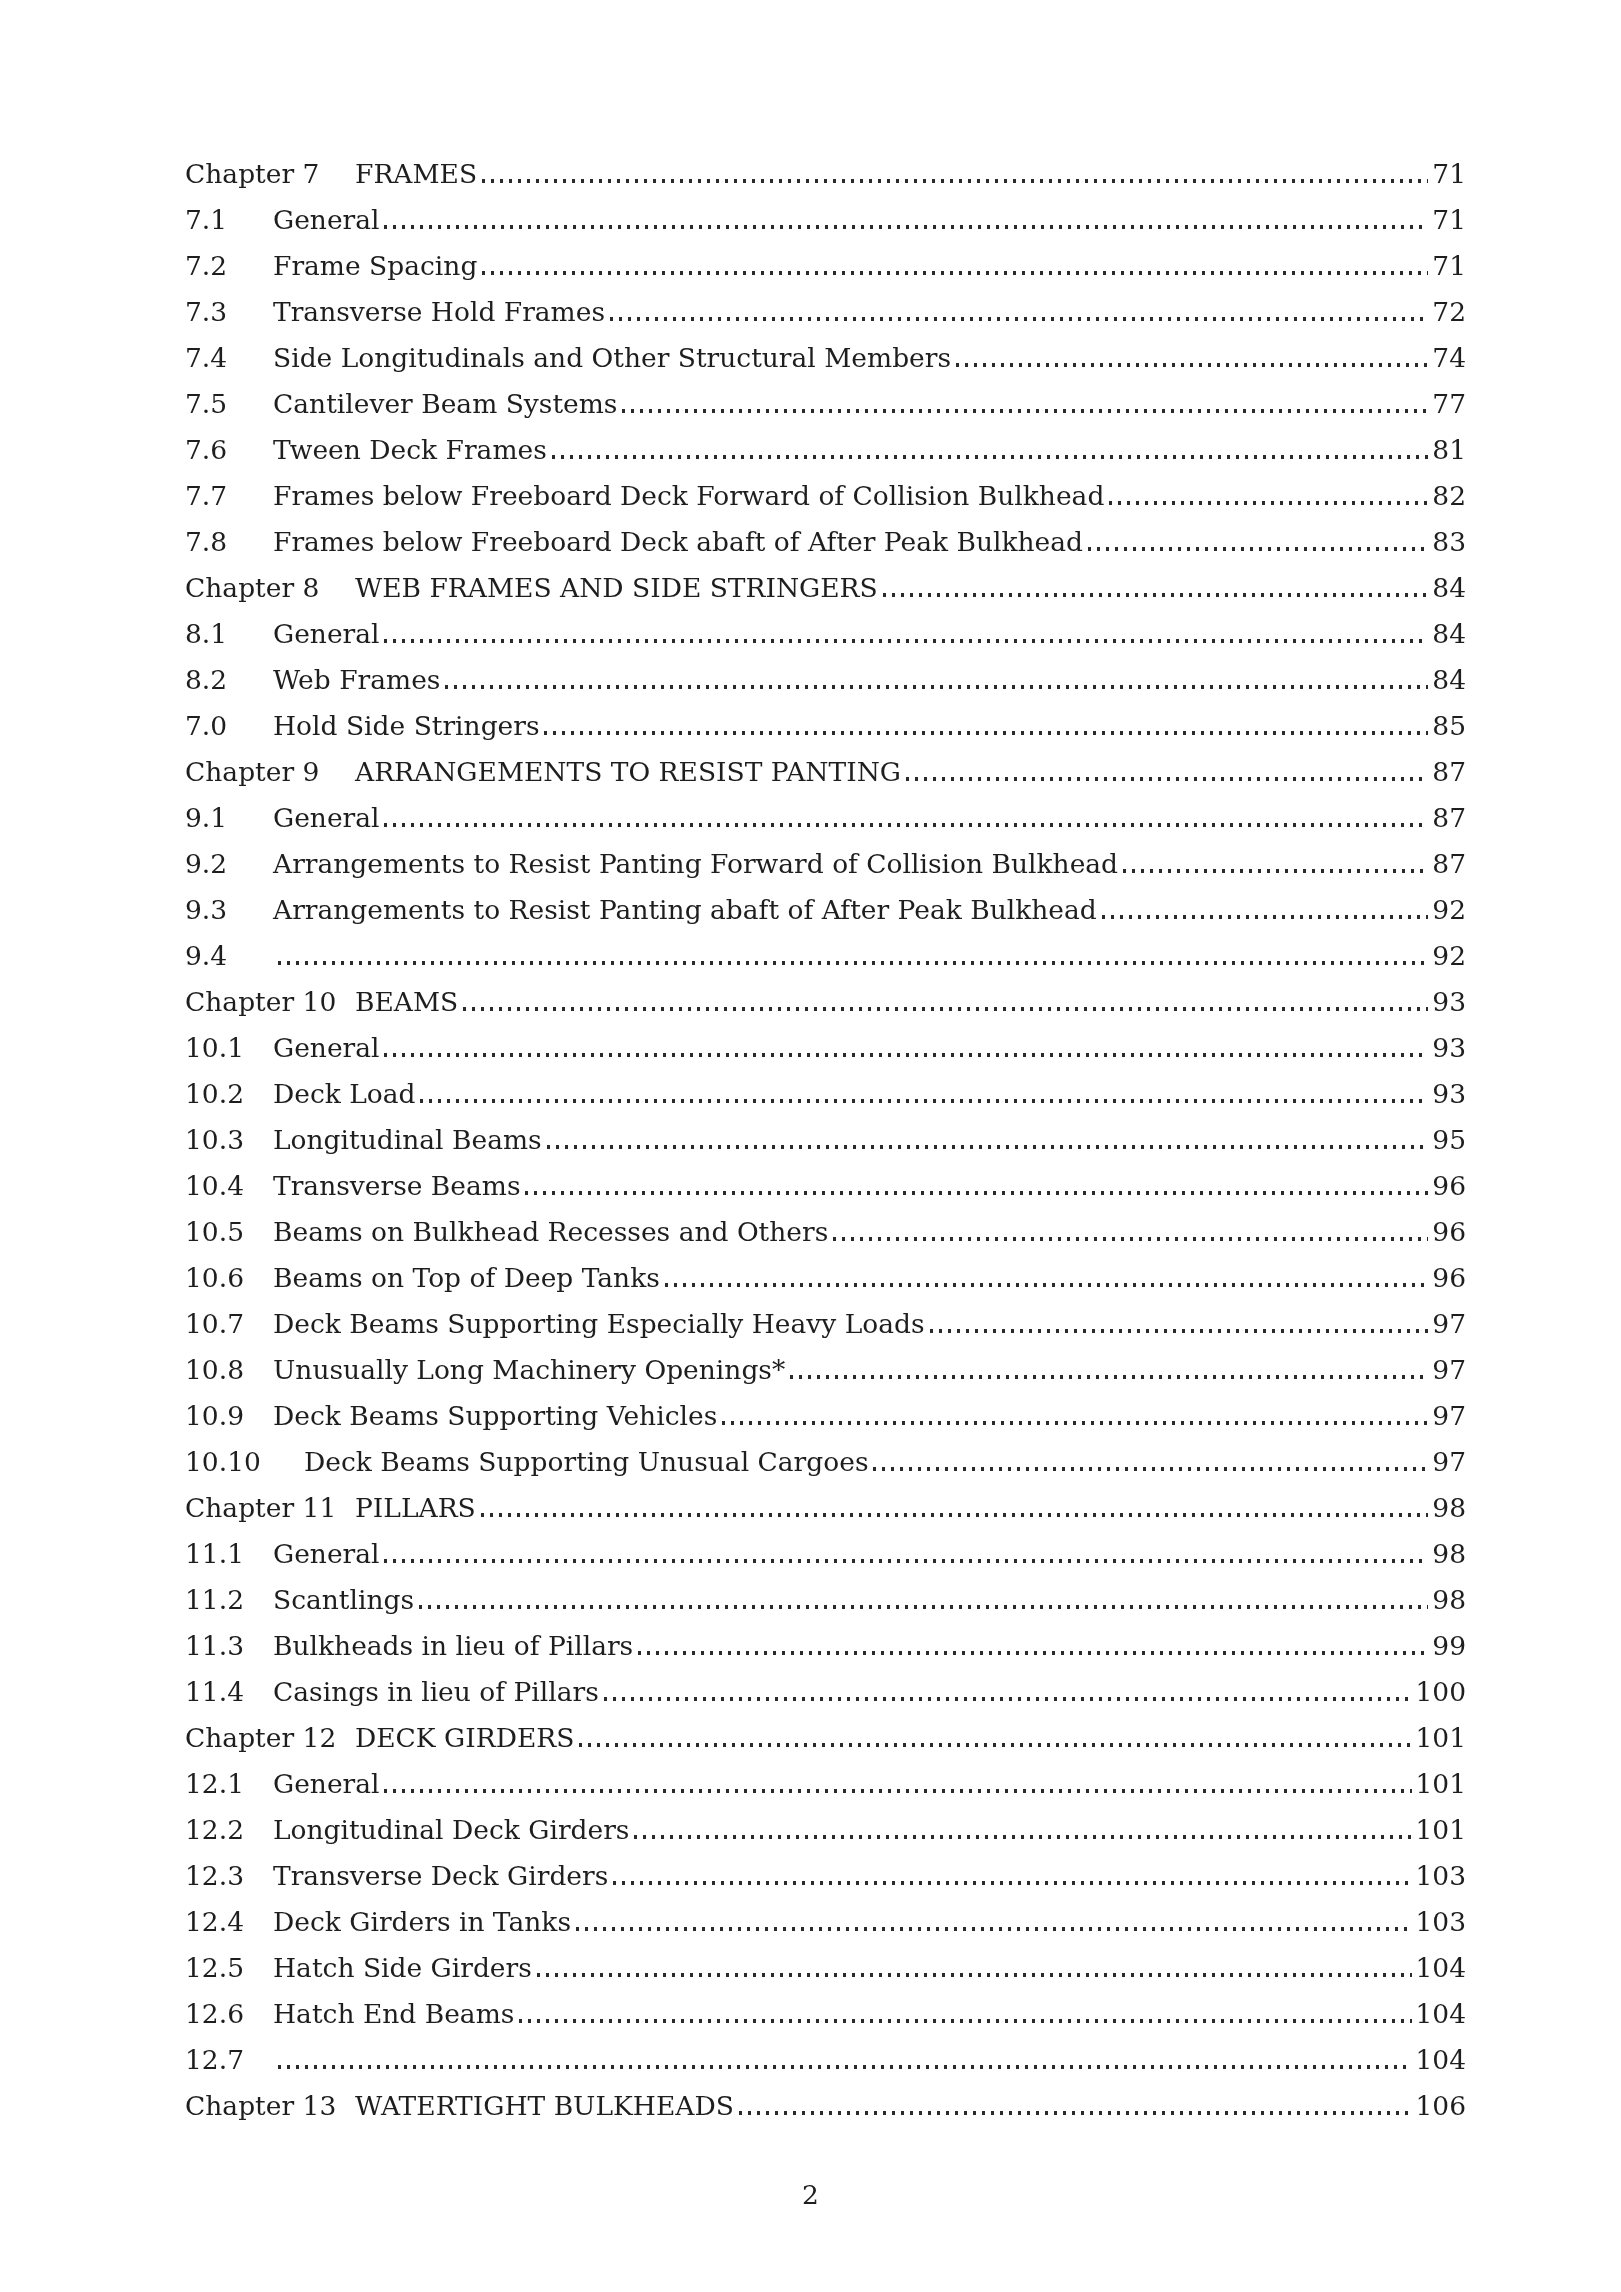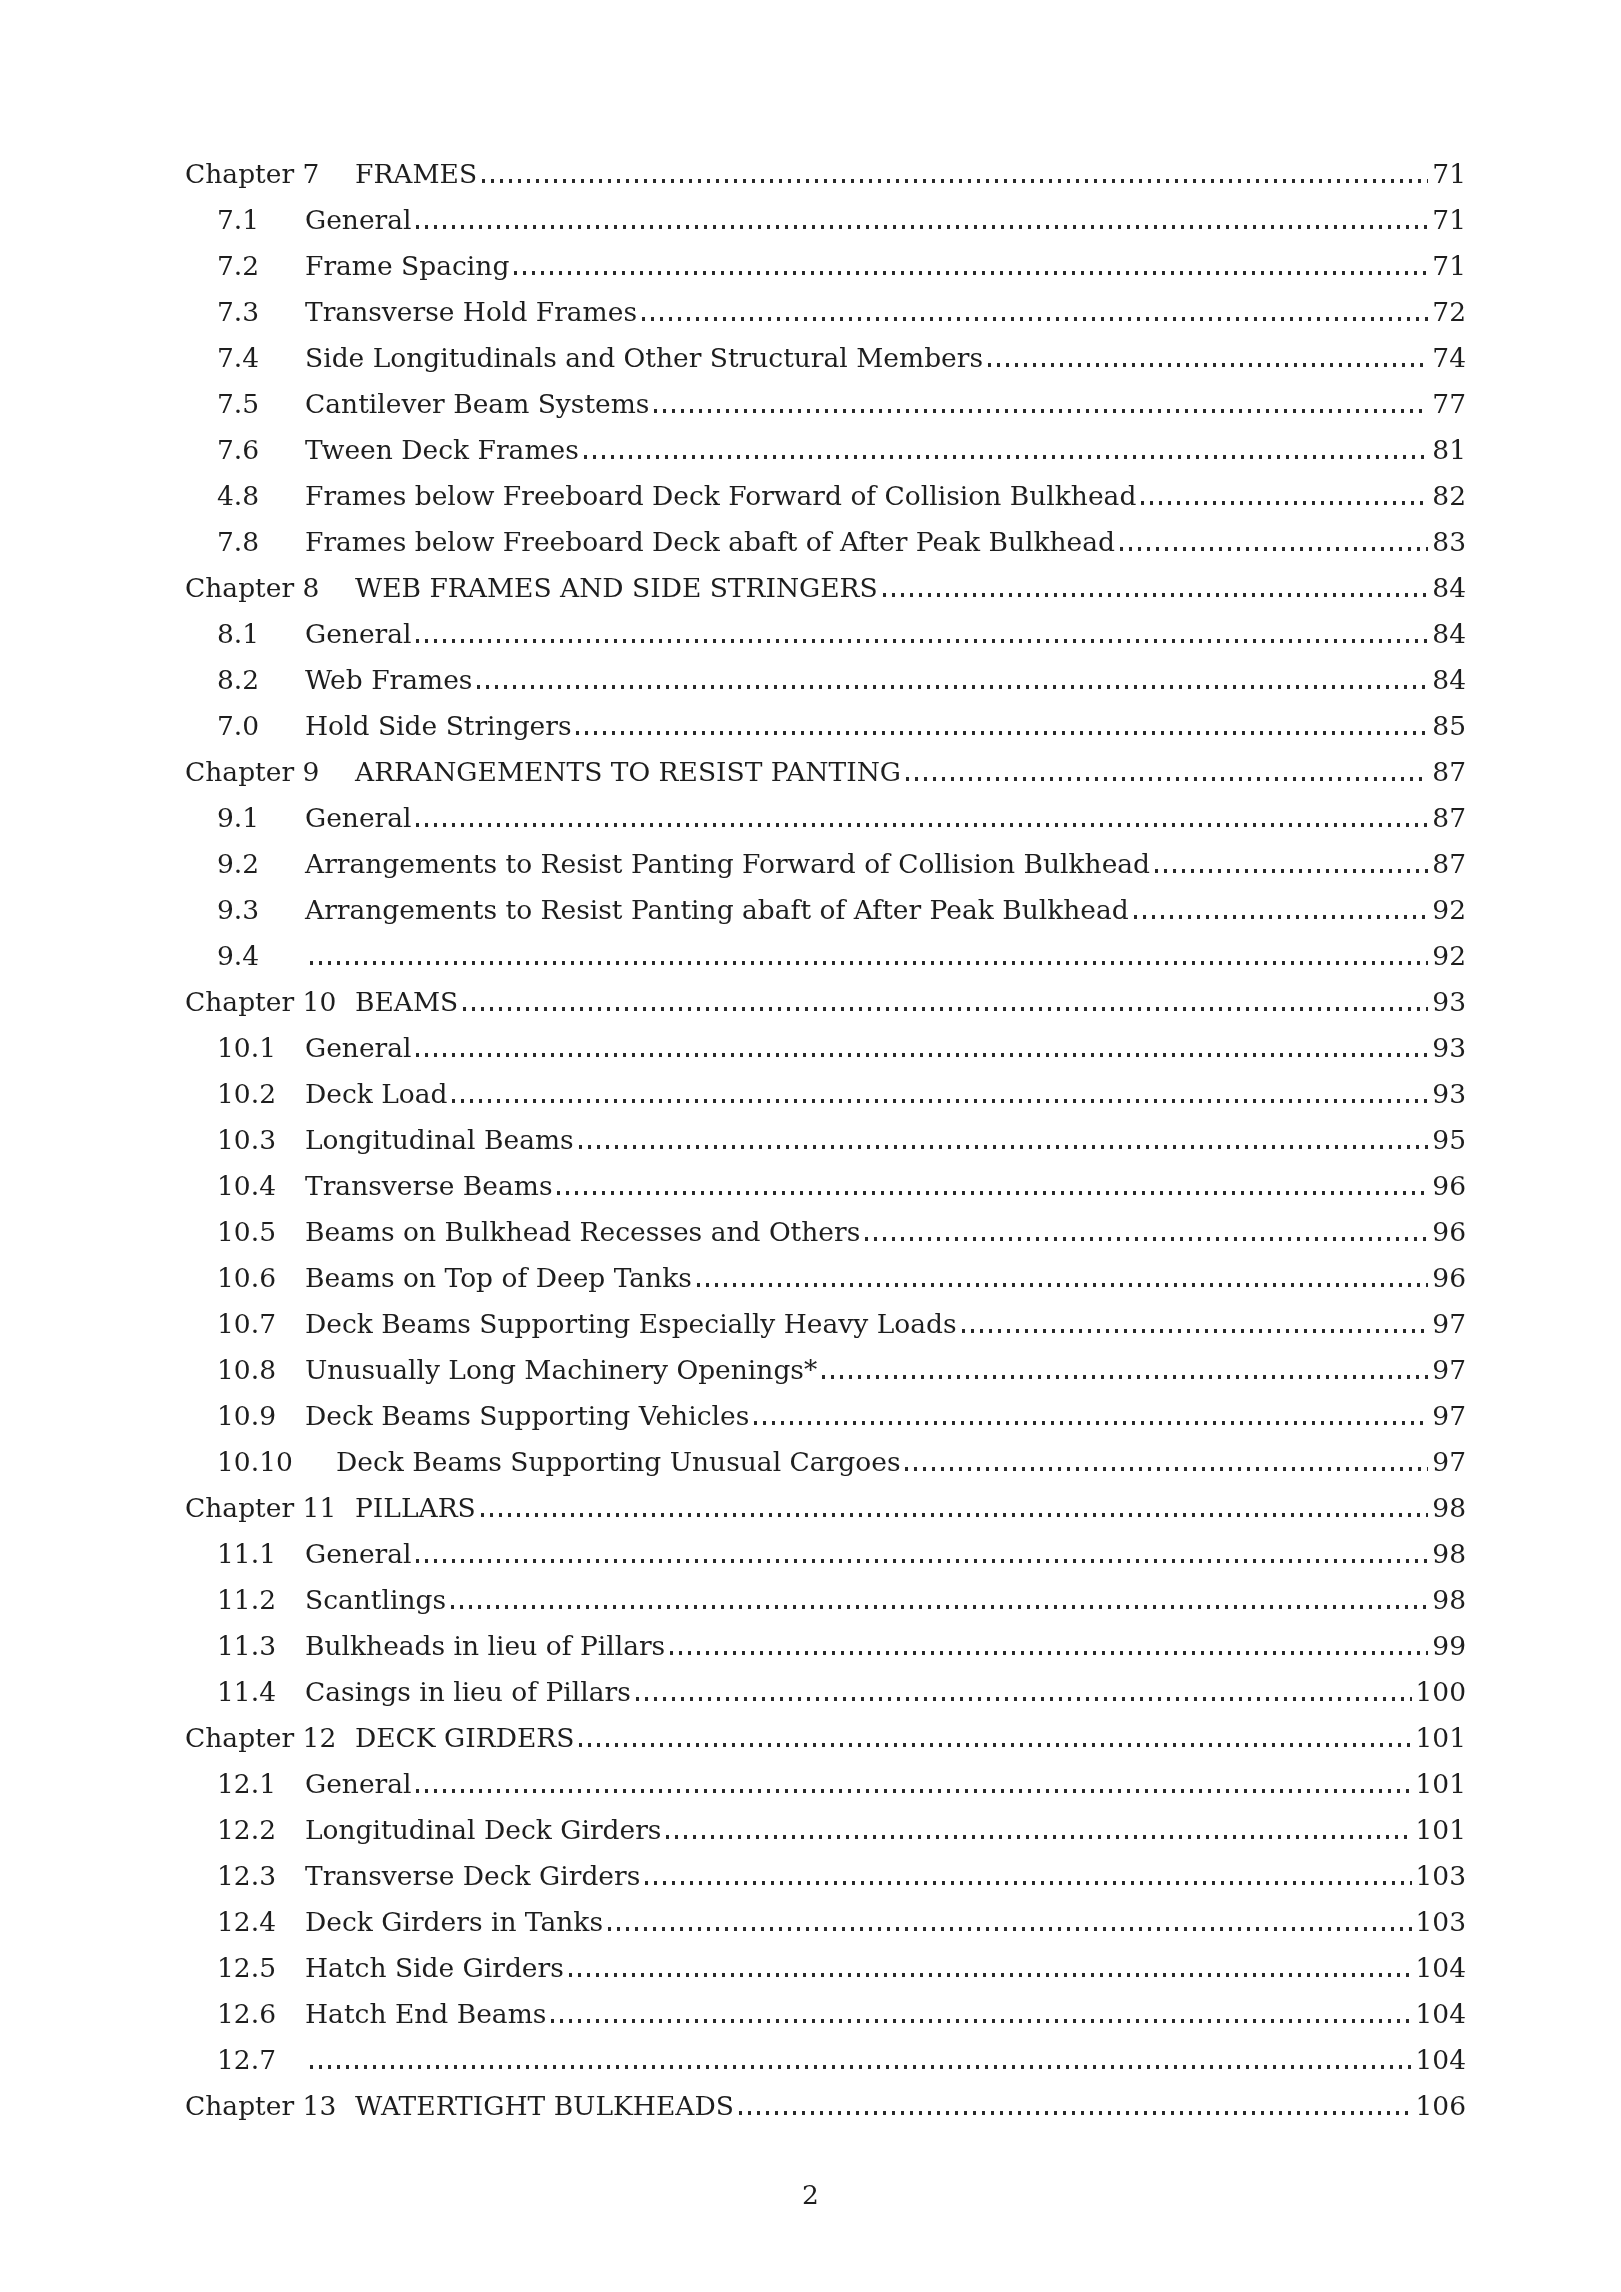--- a/index.html
+++ b/index.html
@@ -38,7 +38,6 @@
     width: 170px;
   }
   .toc-row.section .num {
-    margin-left: 32px;
     width: 88px;
   }
   .toc-row.section.wide-num .num {

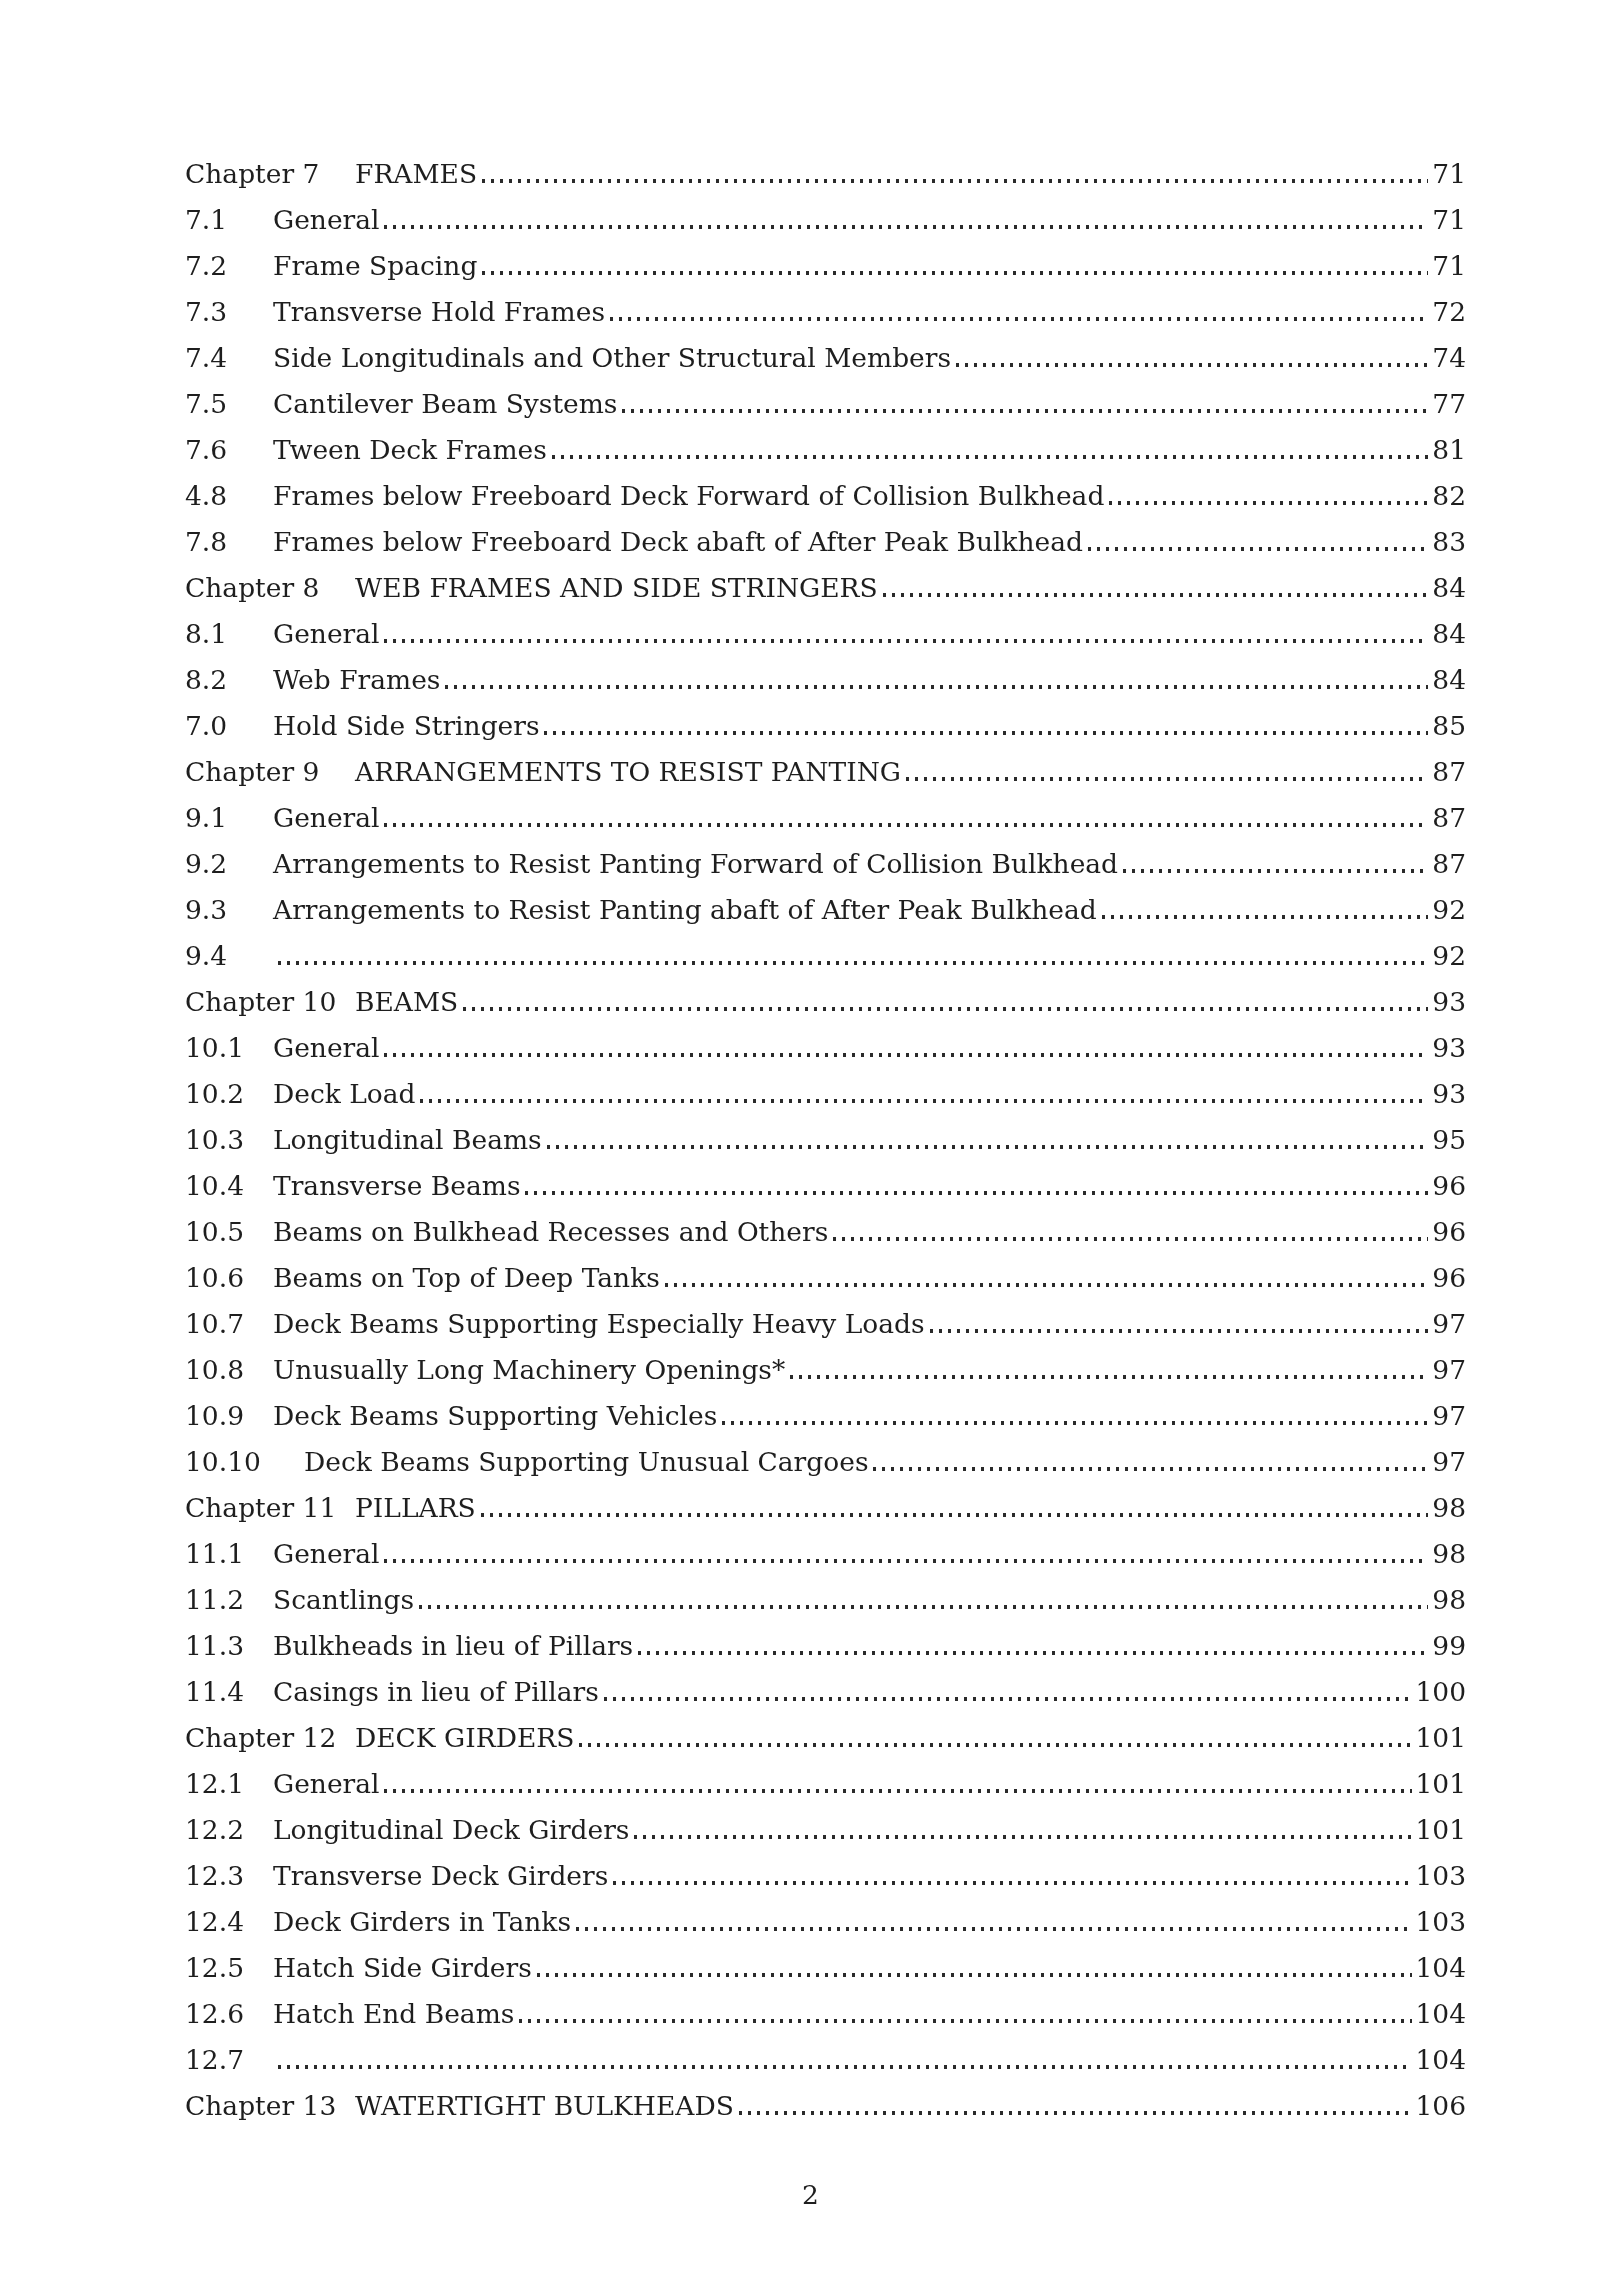--- a/index.html
+++ b/index.html
@@ -124,7 +124,7 @@
   </div>
 
   <div class="toc-row section">
-    <span class="num">4.8</span>
+    <span class="num">7.7</span>
     <span class="title">Frames below Freeboard Deck Forward of Collision Bulkhead</span>
     <span class="leader"></span>
     <span class="pagenum">82</span>

